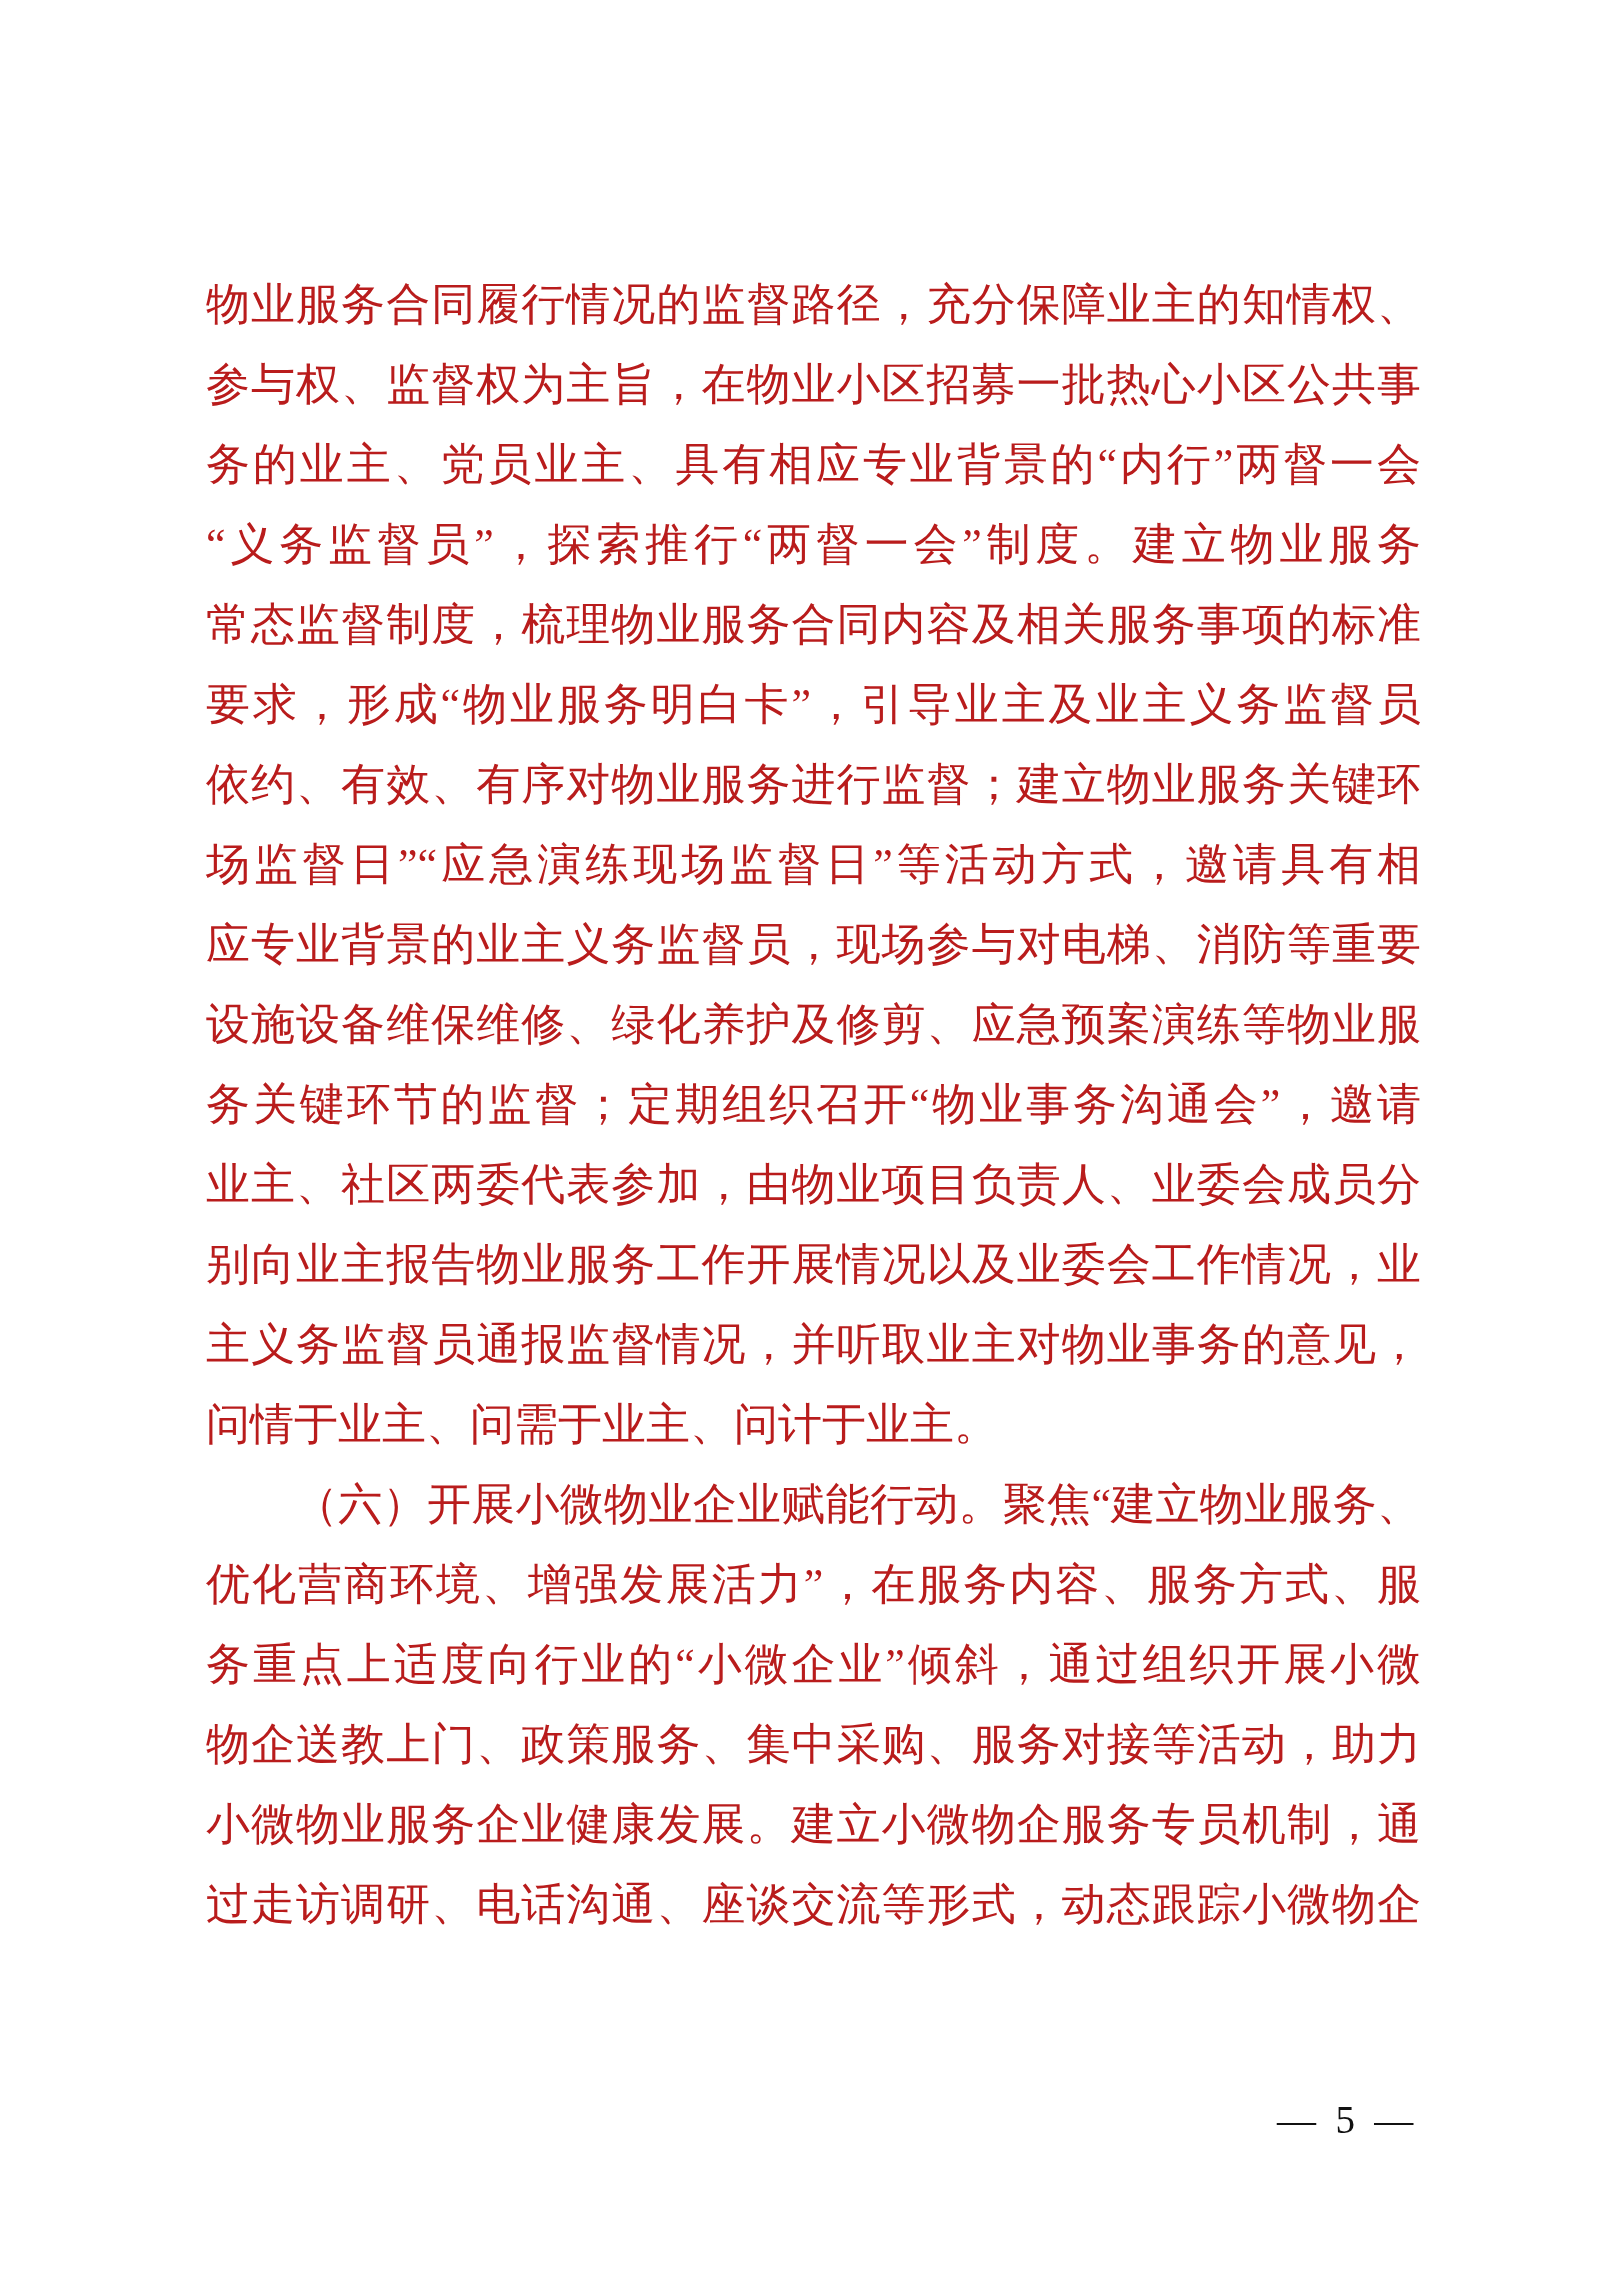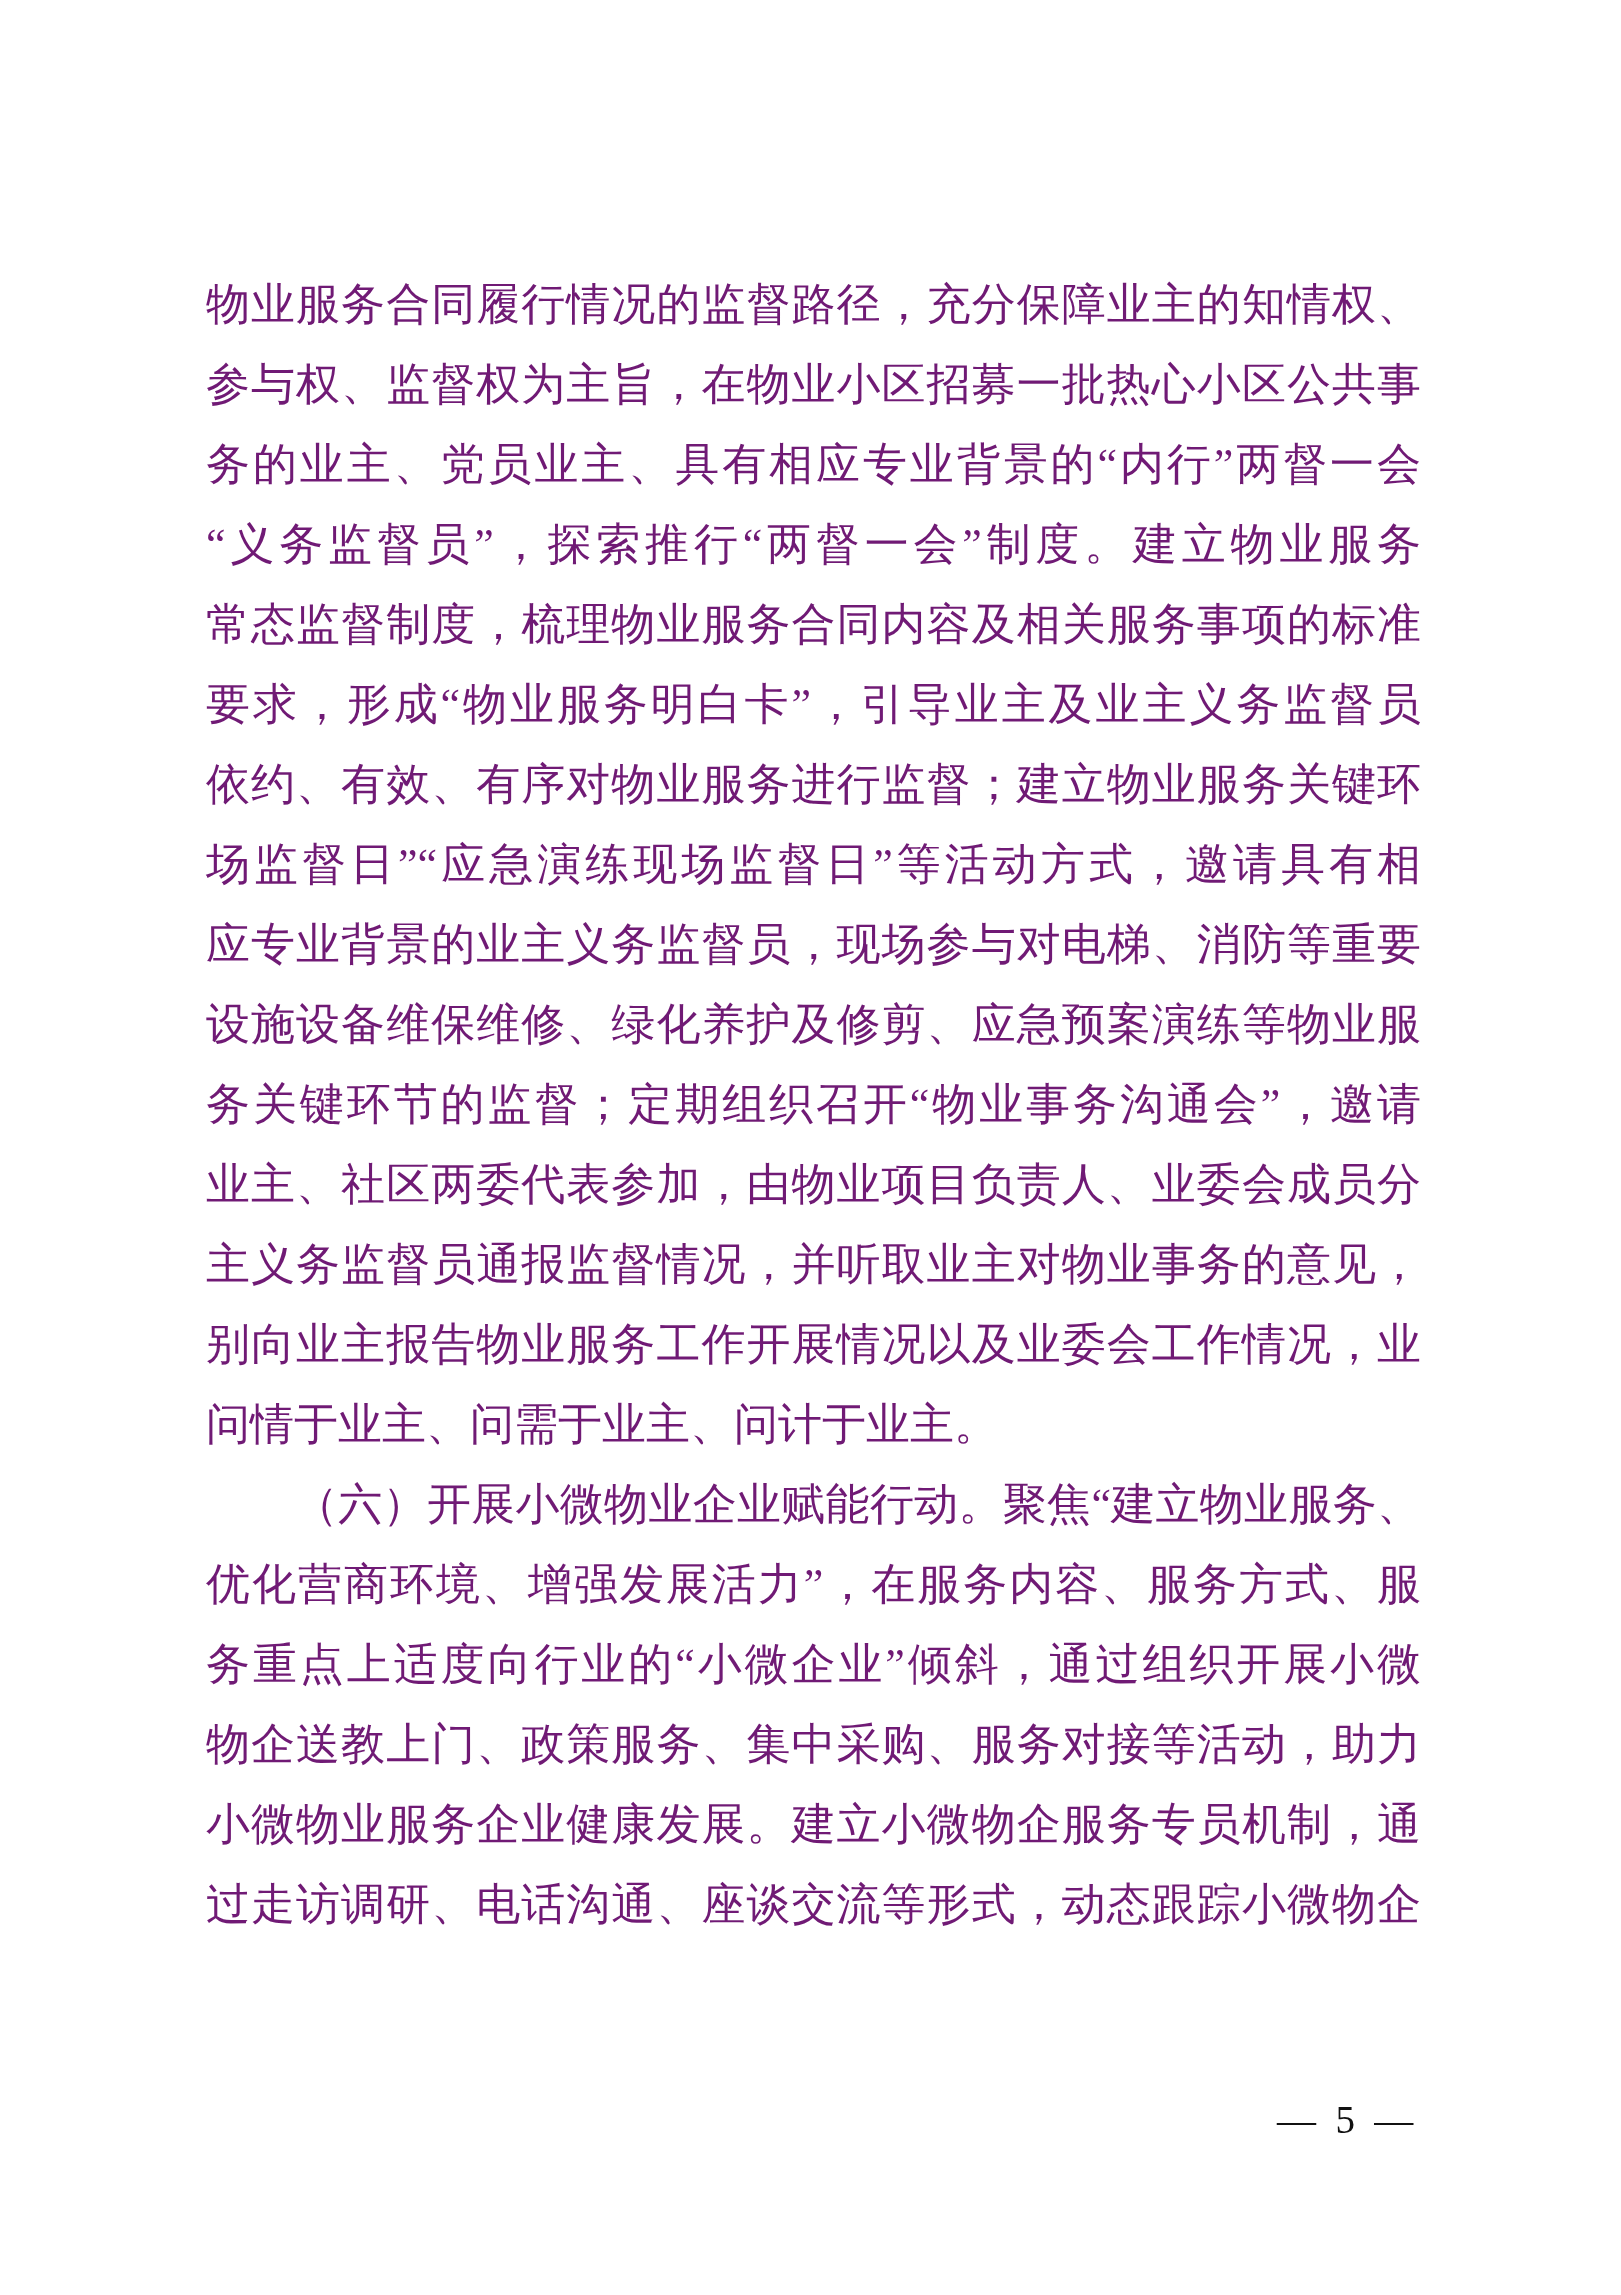--- a/index.html
+++ b/index.html
@@ -22,7 +22,7 @@
     width: 1215px;
     font-size: 44px;
     line-height: 80px;
-    color: #701a75;
+    color: #b91c1c;
   }
   .line {
     height: 80px;

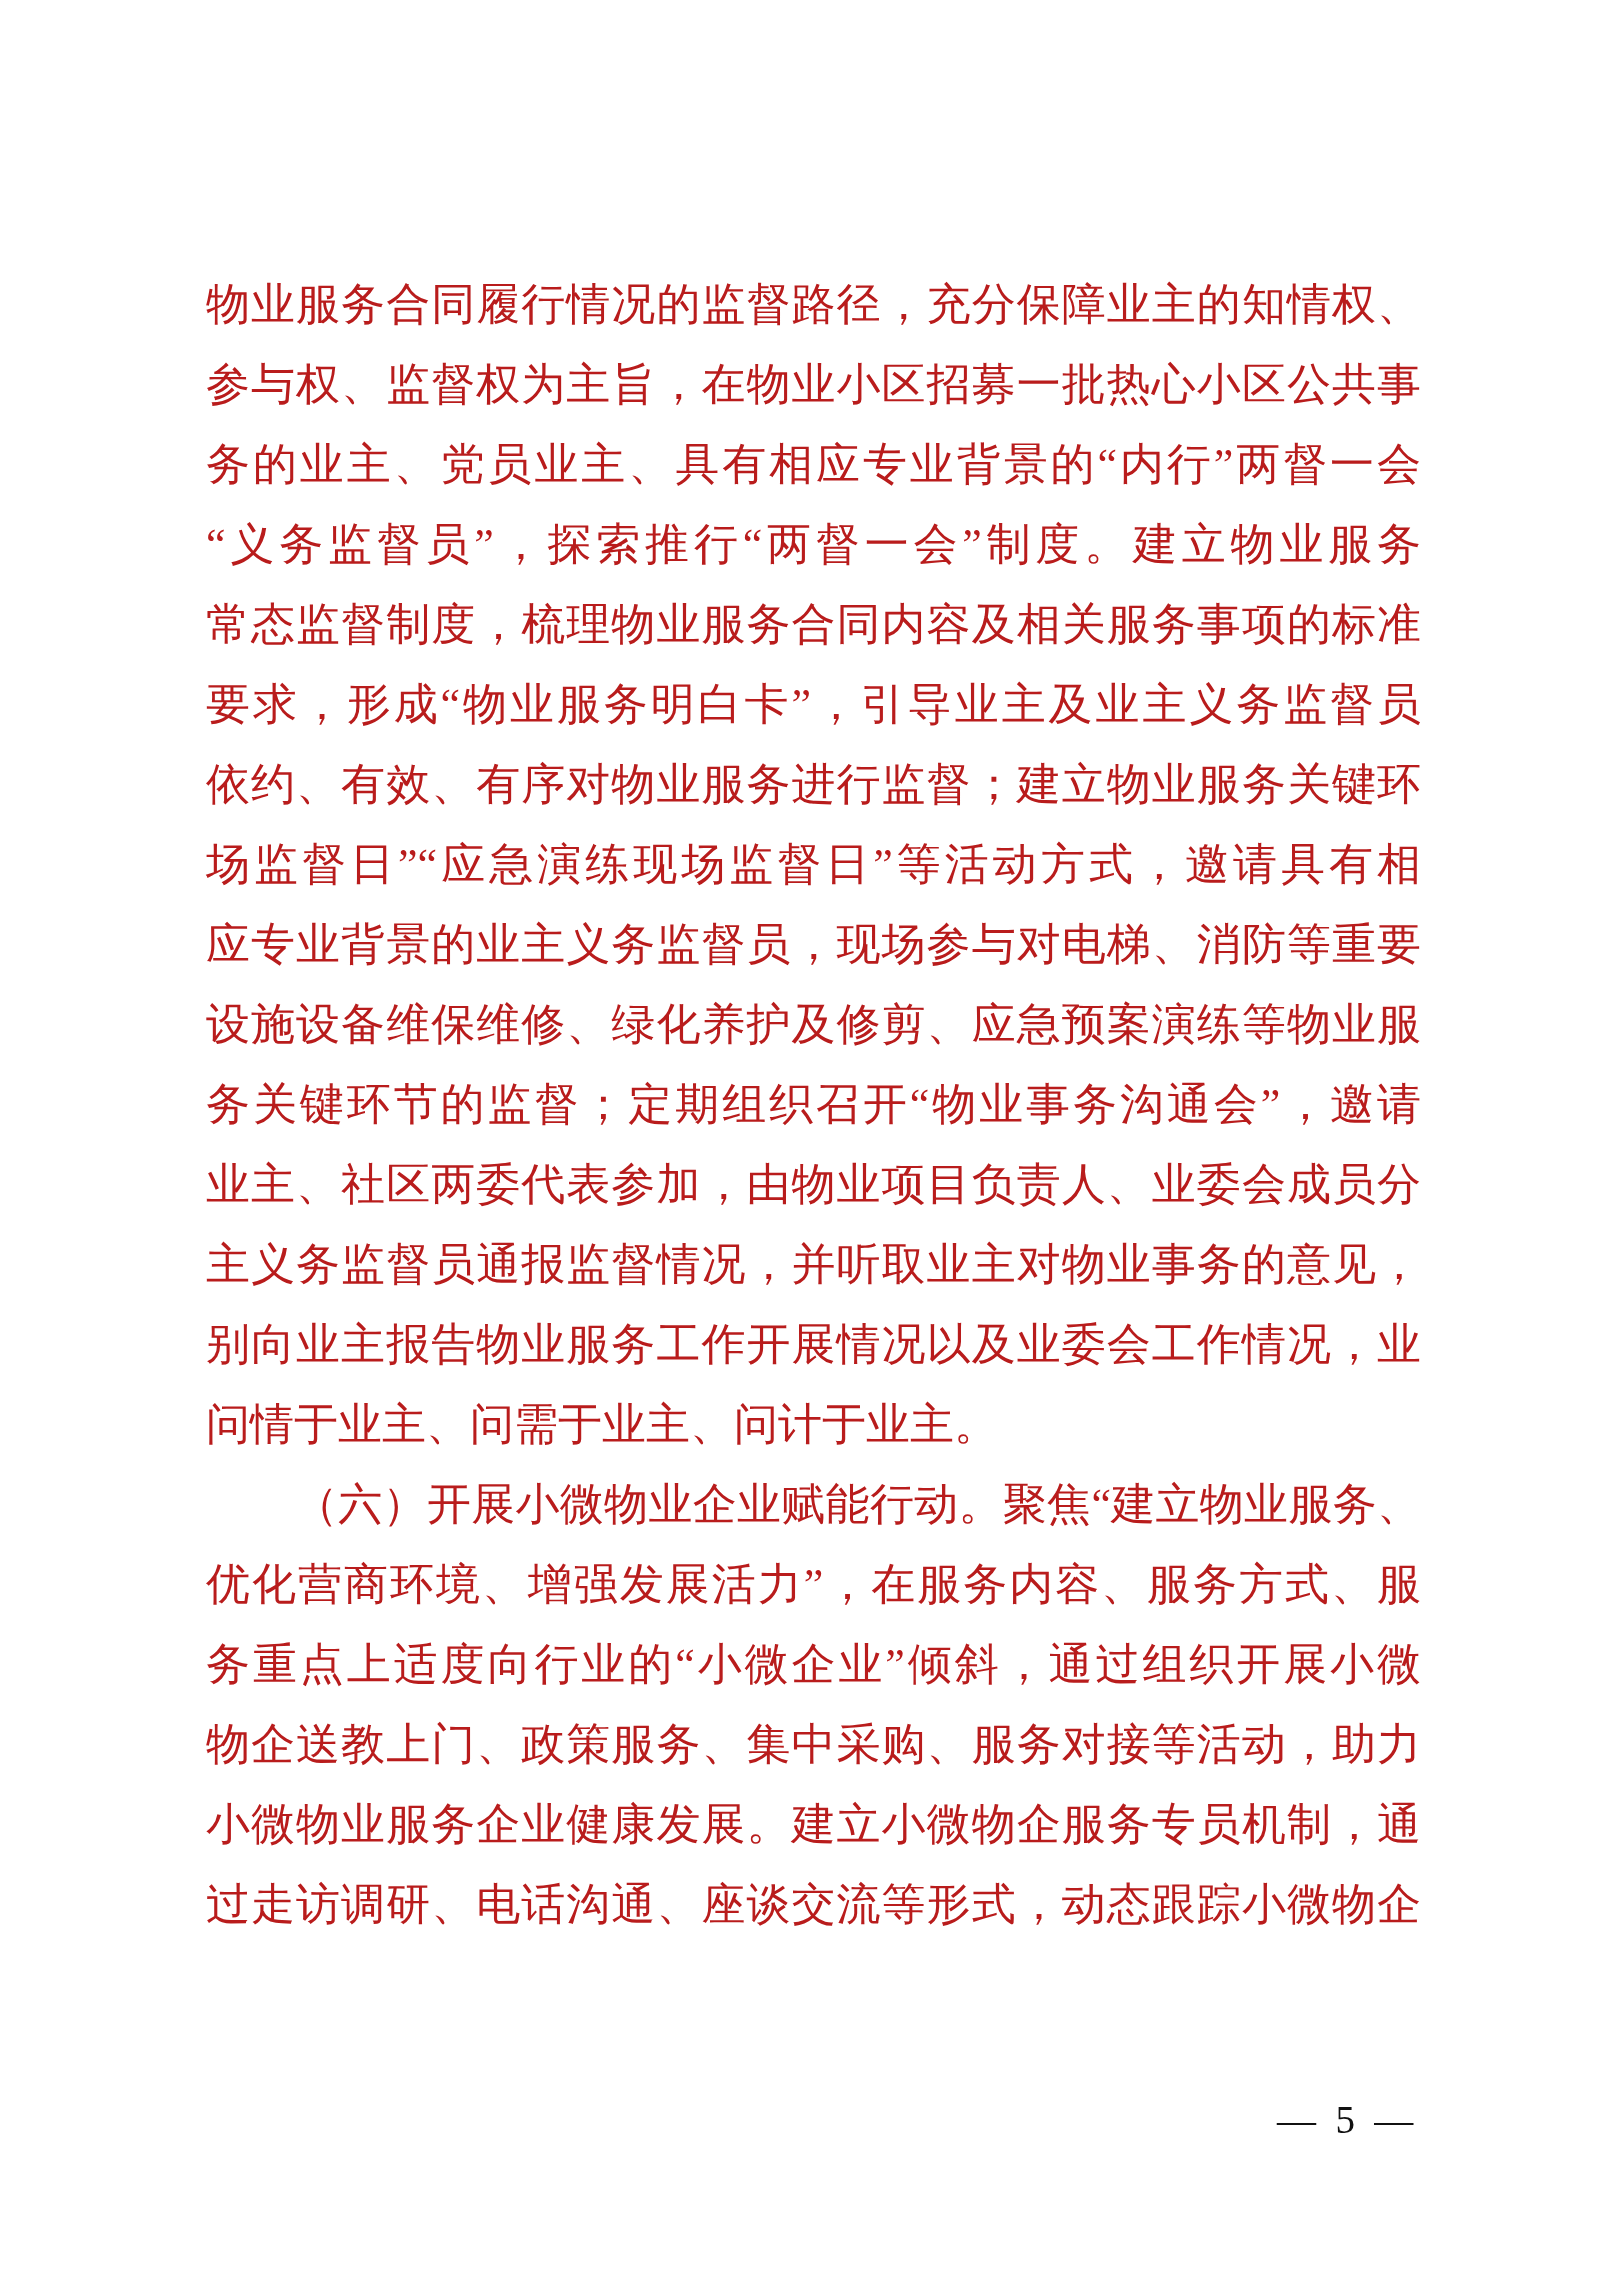--- a/index.html
+++ b/index.html
@@ -68,8 +68,8 @@
     <div class="line">设施设备维保维修、绿化养护及修剪、应急预案演练等物业服</div>
     <div class="line">务关键环节的监督；定期组织召开“物业事务沟通会”，邀请</div>
     <div class="line">业主、社区两委代表参加，由物业项目负责人、业委会成员分</div>
+    <div class="line">别向业主报告物业服务工作开展情况以及业委会工作情况，业</div>
     <div class="line">主义务监督员通报监督情况，并听取业主对物业事务的意见，</div>
-    <div class="line">别向业主报告物业服务工作开展情况以及业委会工作情况，业</div>
     <div class="line short">问情于业主、问需于业主、问计于业主。</div>
     <div class="line indent"><span class="bold">（六）开展小微物业企业赋能行动。</span><span>聚焦“建立物业服务、</span></div>
     <div class="line">优化营商环境、增强发展活力”，在服务内容、服务方式、服</div>

